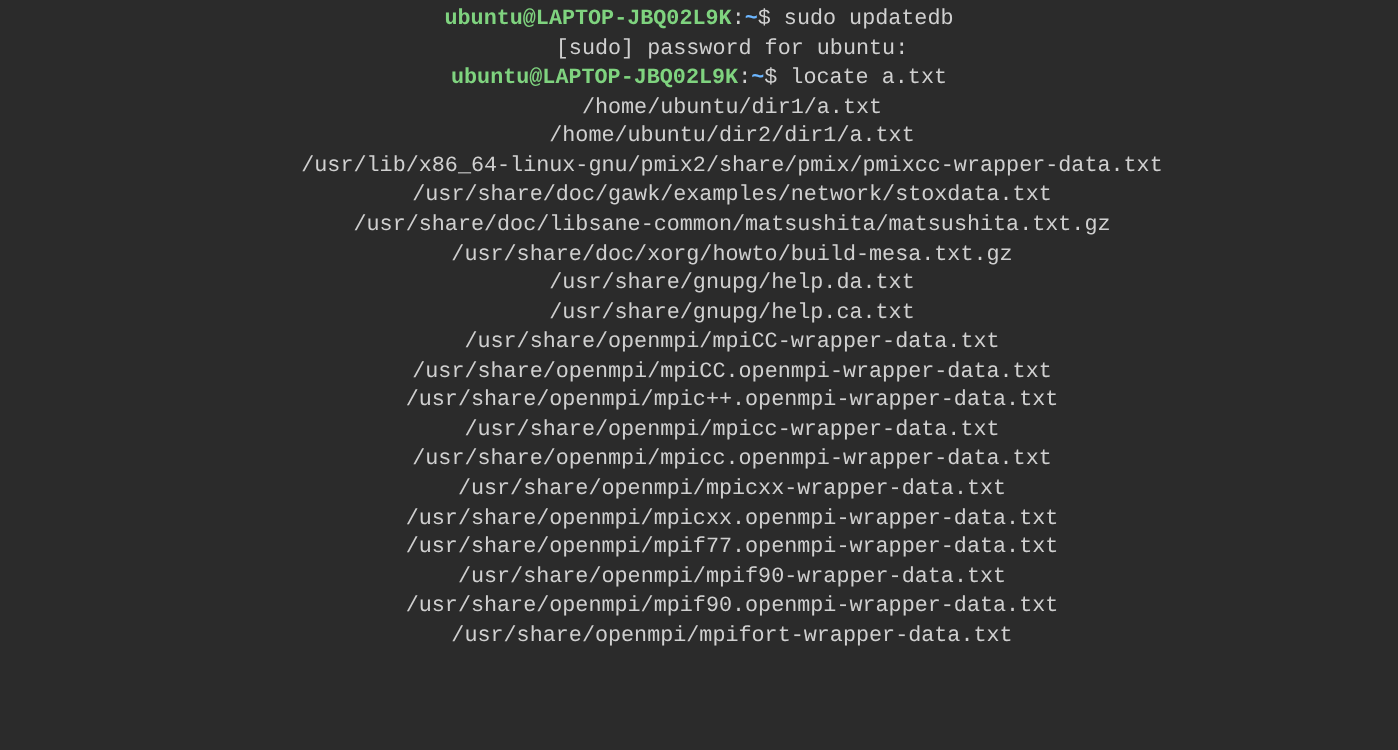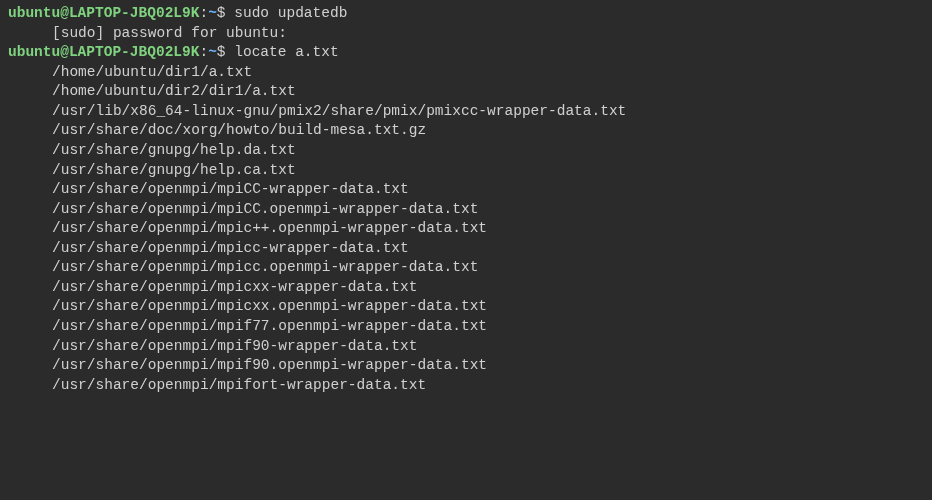--- a/index.html
+++ b/index.html
@@ -6,6 +6,7 @@
       margin: 0;
       padding: 0;
       box-sizing: border-box;
+      text-align: center;
     }
     body {
       background-color: #2b2b2b;

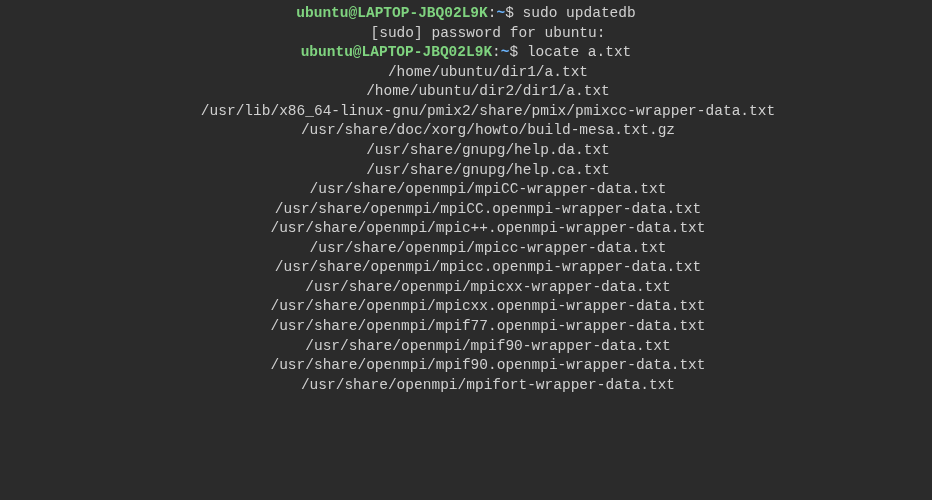--- a/index.html
+++ b/index.html
@@ -54,6 +54,7 @@
     <div class="line output">/home/ubuntu/dir1/a.txt</div>
     <div class="line output">/home/ubuntu/dir2/dir1/a.txt</div>
     <div class="line output">/usr/lib/x86_64-linux-gnu/pmix2/share/pmix/pmixcc-wrapper-data.txt</div>
+    <div class="line output">/usr/share/doc/gawk/examples/network/stoxdata.txt</div>
     <div class="line output">/usr/share/doc/xorg/howto/build-mesa.txt.gz</div>
     <div class="line output">/usr/share/gnupg/help.da.txt</div>
     <div class="line output">/usr/share/gnupg/help.ca.txt</div>

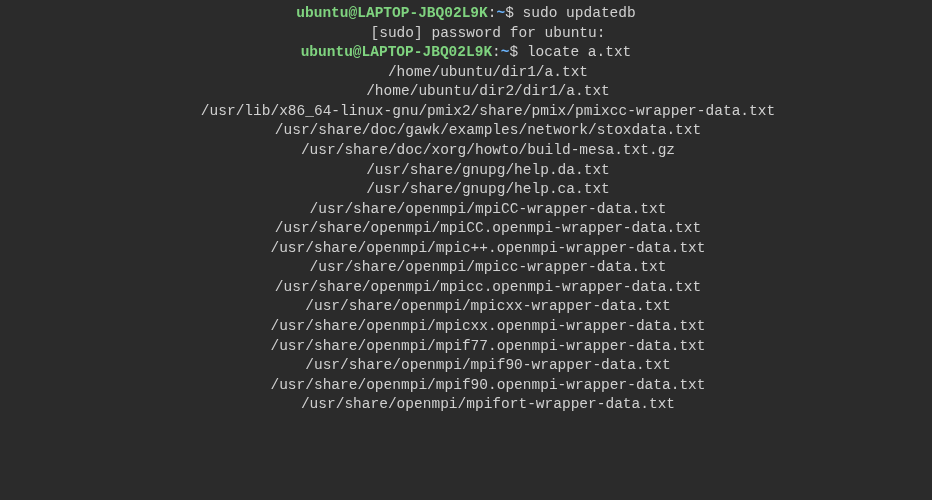--- a/index.html
+++ b/index.html
@@ -55,6 +55,7 @@
     <div class="line output">/home/ubuntu/dir2/dir1/a.txt</div>
     <div class="line output">/usr/lib/x86_64-linux-gnu/pmix2/share/pmix/pmixcc-wrapper-data.txt</div>
     <div class="line output">/usr/share/doc/gawk/examples/network/stoxdata.txt</div>
+    <div class="line output">/usr/share/doc/libsane-common/matsushita/matsushita.txt.gz</div>
     <div class="line output">/usr/share/doc/xorg/howto/build-mesa.txt.gz</div>
     <div class="line output">/usr/share/gnupg/help.da.txt</div>
     <div class="line output">/usr/share/gnupg/help.ca.txt</div>

